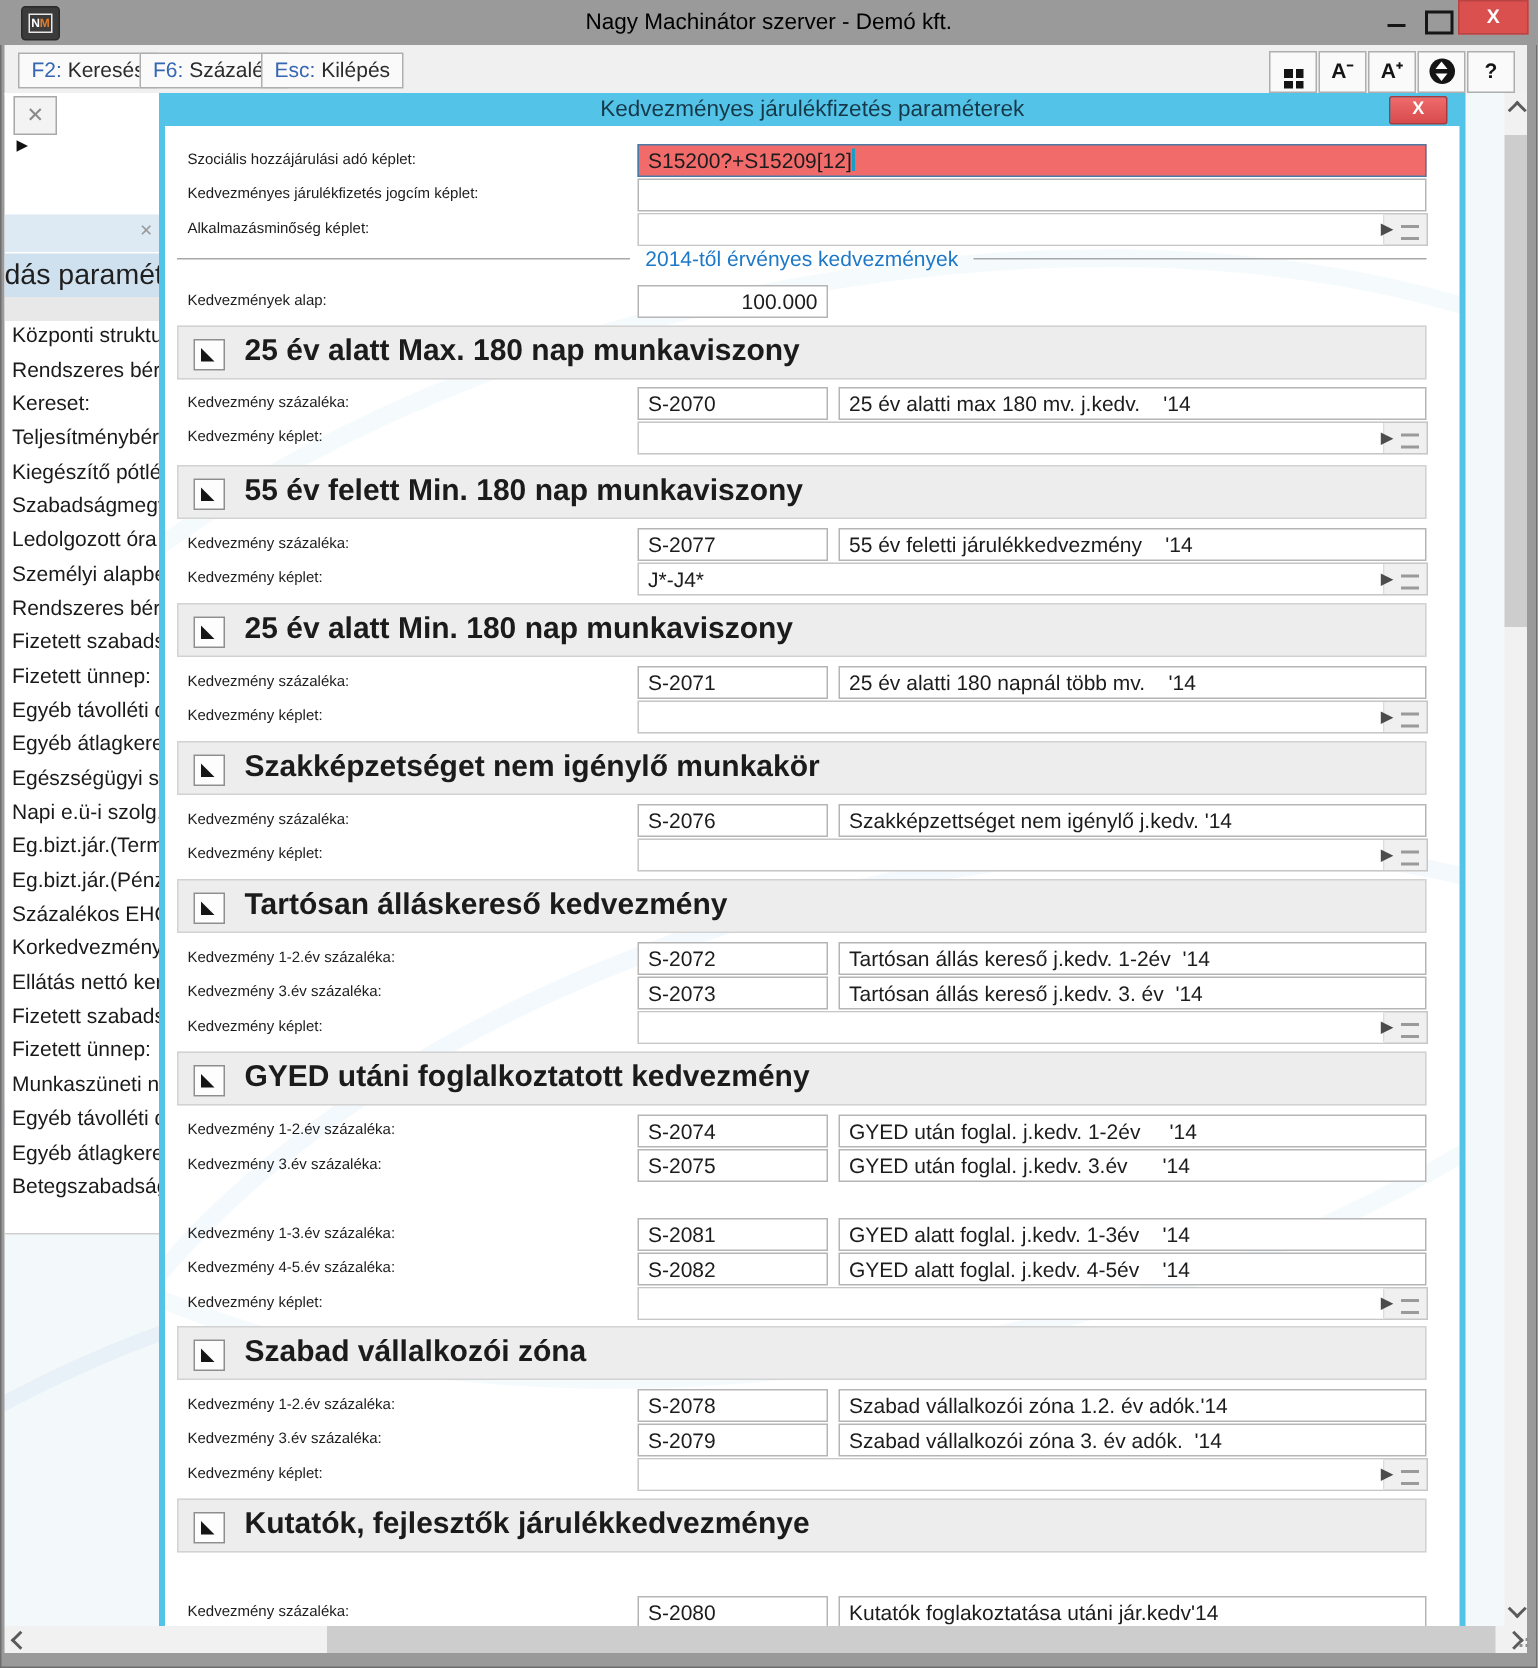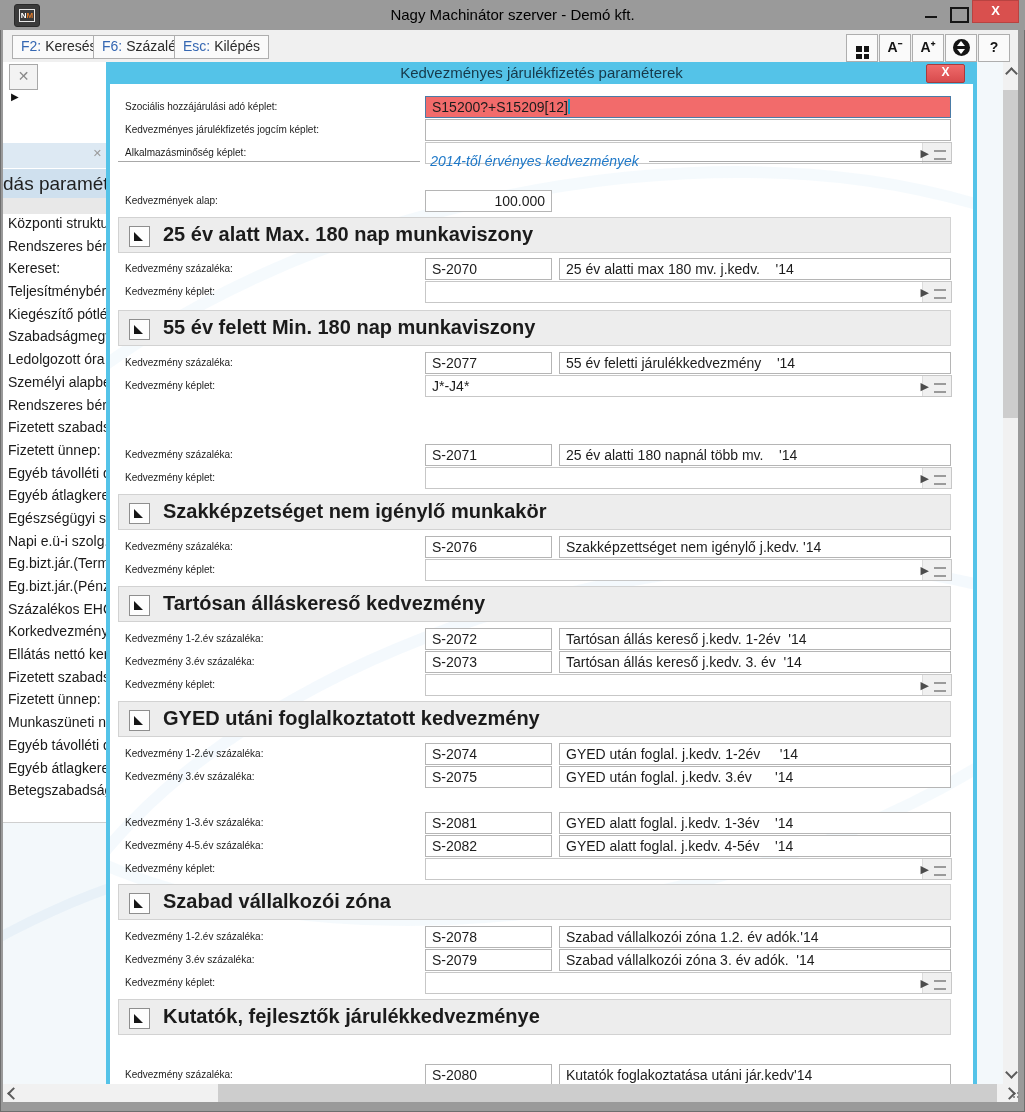--- a/index.html
+++ b/index.html
@@ -179,7 +179,7 @@
         </div>
       </div>
 
-      <div class="sep" style="top:70px;font-style:italic;">
+      <div class="sep" style="top:81px;">
         <span class="line"></span>
         <span class="txt">2014-től érvényes kedvezmények</span>
         <span class="line"></span>

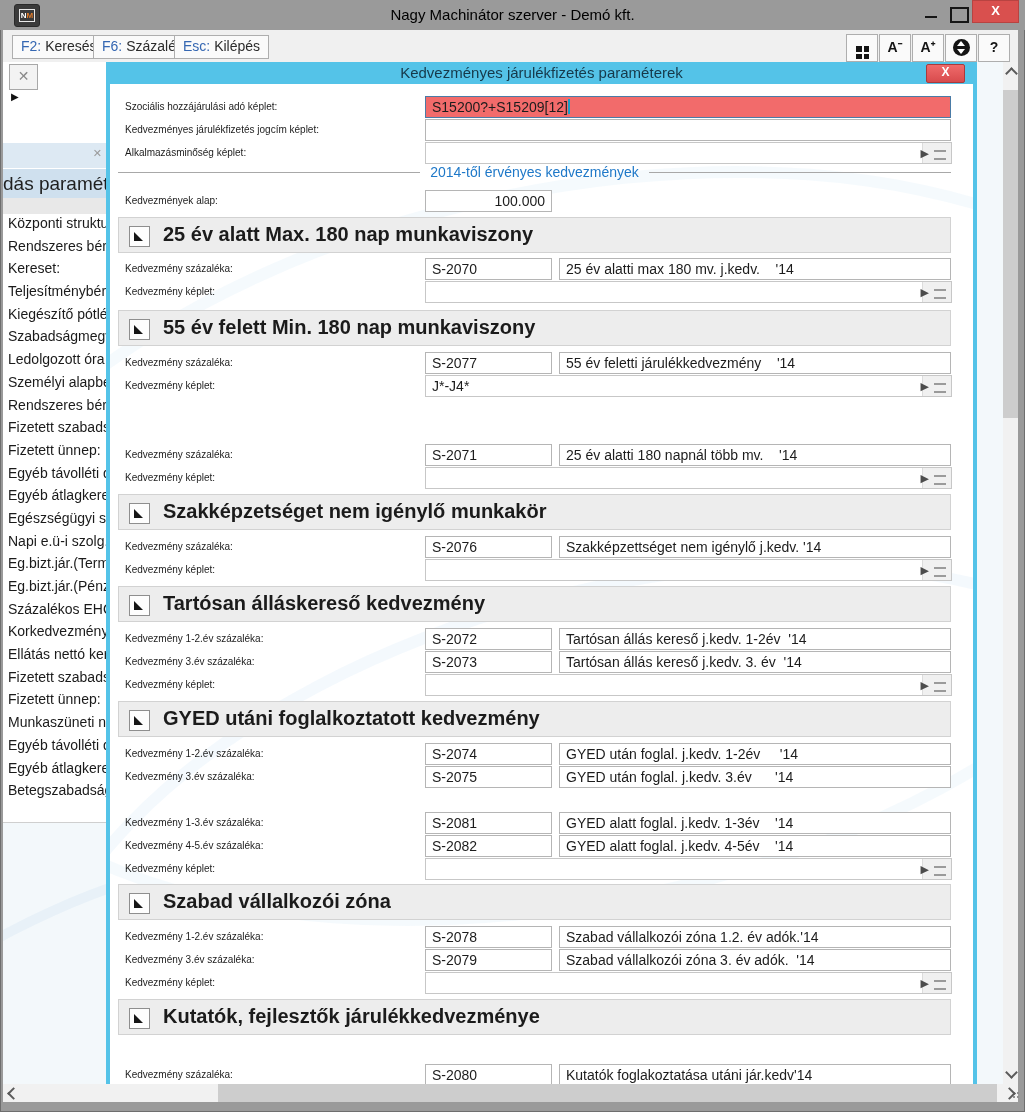--- a/index.html
+++ b/index.html
@@ -230,6 +230,12 @@
         </div>
       </div>
 
+      <div class="secbar" style="top:318px;">
+        <span class="toggle">
+            <span class="tri"></span>
+          </span>
+        <span class="sectitle">25 év alatt Min. 180 nap munkaviszony</span>
+      </div>
       <div class="row" style="top:360px;">
         <span class="lbl">Kedvezmény százaléka:</span>
         <div class="inp code"><span class="v">S-2071</span></div>

